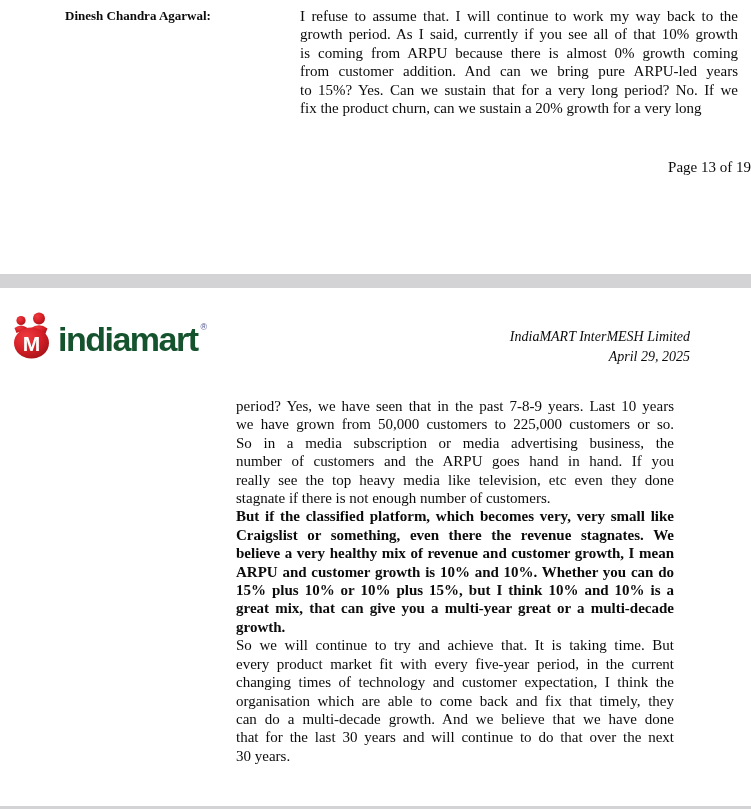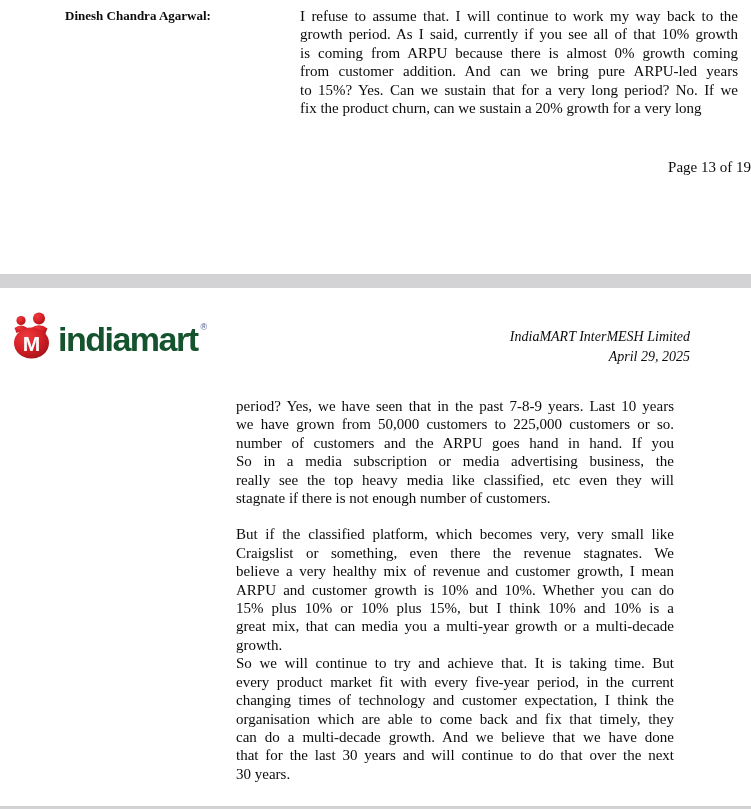--- a/index.html
+++ b/index.html
@@ -114,8 +114,8 @@
     <div class="para1">
         <div class="line">period? Yes, we have seen that in the past 7-8-9 years. Last 10 years</div>
         <div class="line">we have grown from 50,000 customers to 225,000 customers or so.</div>
+        <div class="line">So in a media subscription or media advertising business, the</div>
         <div class="line">number of customers and the ARPU goes hand in hand. If you</div>
-        <div class="line">So in a media subscription or media advertising business, the</div>
         <div class="line">really see the top heavy media like classified, etc even they will</div>
         <div class="line last">stagnate if there is not enough number of customers.</div>
       </div>

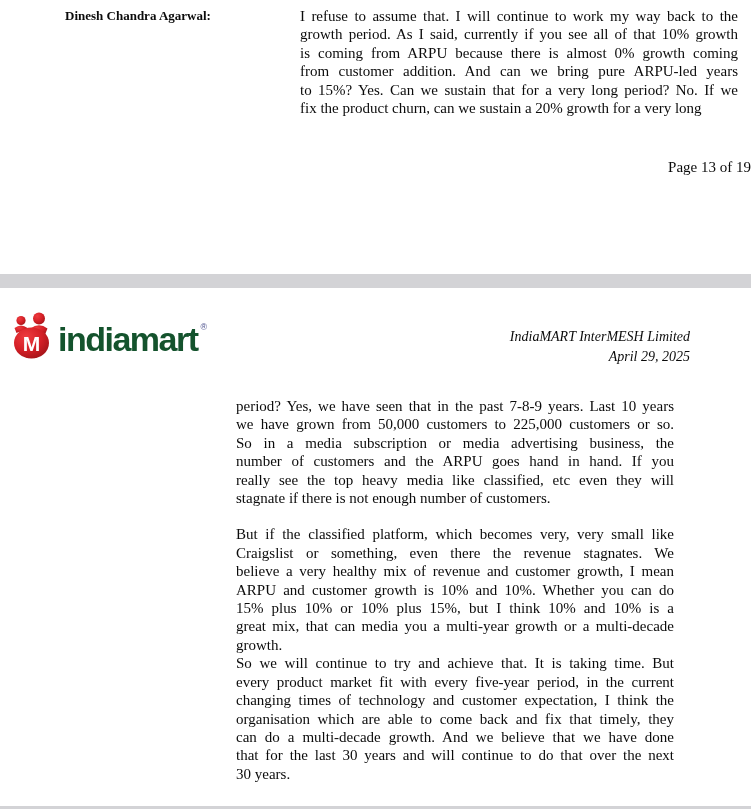--- a/index.html
+++ b/index.html
@@ -116,7 +116,7 @@
         <div class="line">we have grown from 50,000 customers to 225,000 customers or so.</div>
         <div class="line">So in a media subscription or media advertising business, the</div>
         <div class="line">number of customers and the ARPU goes hand in hand. If you</div>
-        <div class="line">really see the top heavy media like classified, etc even they will</div>
+        <div class="line">really see the top heavy media like television, etc even they done</div>
         <div class="line last">stagnate if there is not enough number of customers.</div>
       </div>
     <div class="para2">

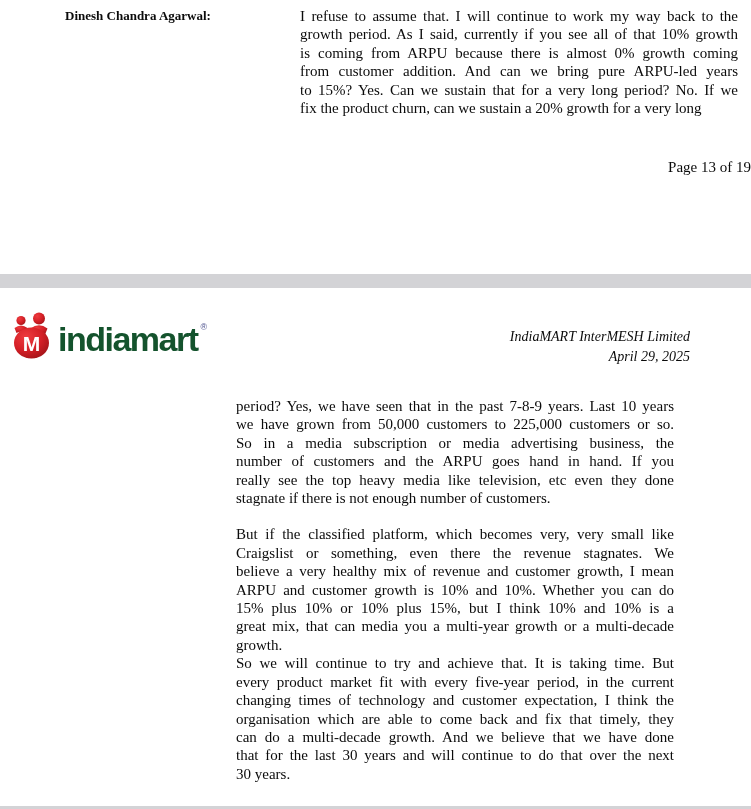--- a/index.html
+++ b/index.html
@@ -59,7 +59,7 @@
     top:397px;left:236px;width:438px;
     font-size:15px;line-height:18.4px;
   }
-  .para2{margin-top:18px;}
+  .para2{margin-top:0;font-weight:bold;}
   .para3{}
 </style>
 </head>

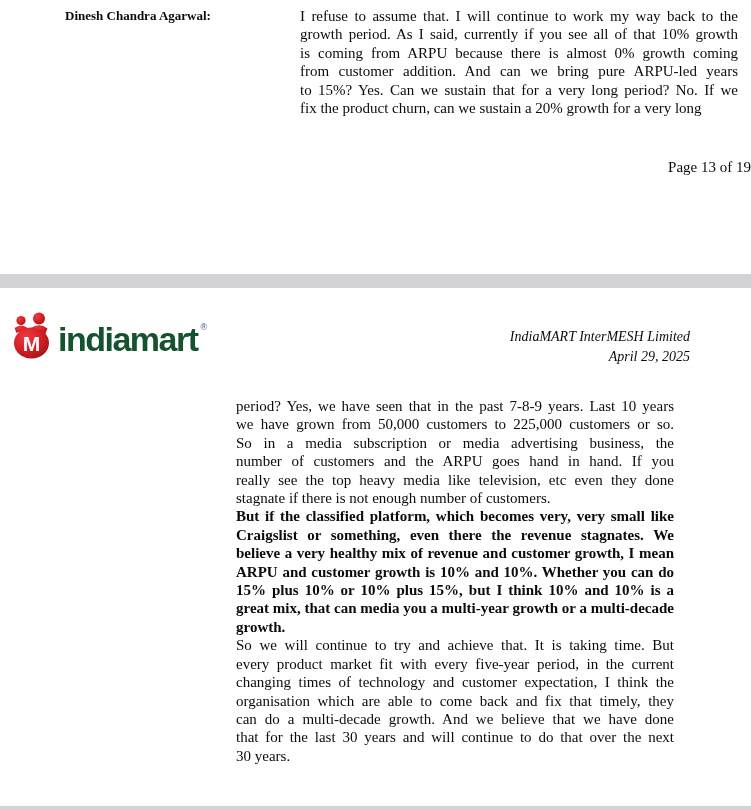--- a/index.html
+++ b/index.html
@@ -125,7 +125,7 @@
         <div class="line">believe a very healthy mix of revenue and customer growth, I mean</div>
         <div class="line">ARPU and customer growth is 10% and 10%. Whether you can do</div>
         <div class="line">15% plus 10% or 10% plus 15%, but I think 10% and 10% is a</div>
-        <div class="line">great mix, that can media you a multi-year growth or a multi-decade</div>
+        <div class="line">great mix, that can give you a multi-year great or a multi-decade</div>
         <div class="line last">growth.</div>
       </div>
     <div class="para3">

